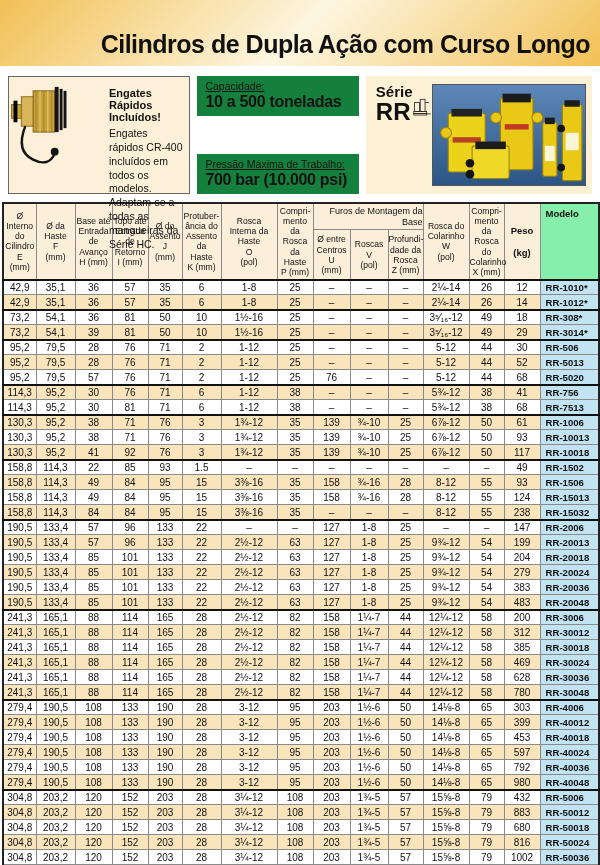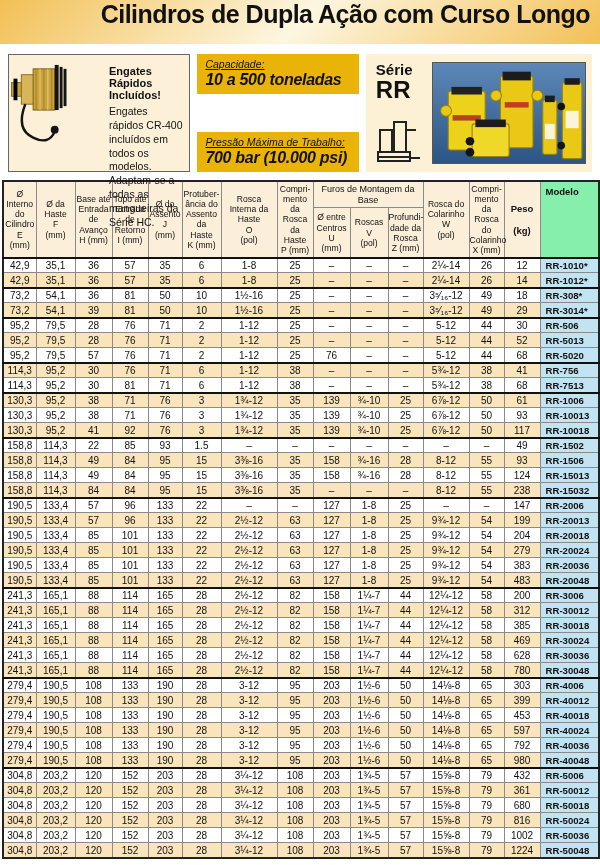--- a/index.html
+++ b/index.html
@@ -7,9 +7,9 @@
 
   
   .title-band {
-    height:44px;
+    height:66px;
     background:linear-gradient(135deg,#f2c055 0%,#fdf6e0 50%,#f2c055 100%);
-    display:flex; justify-content:flex-end;
+    display:flex; align-items:flex-end; justify-content:flex-end;
     padding:0 10px 7px 0;
   }
   .title-band h1 { font-size:25px; font-weight:bold; letter-spacing:-0.5px; }

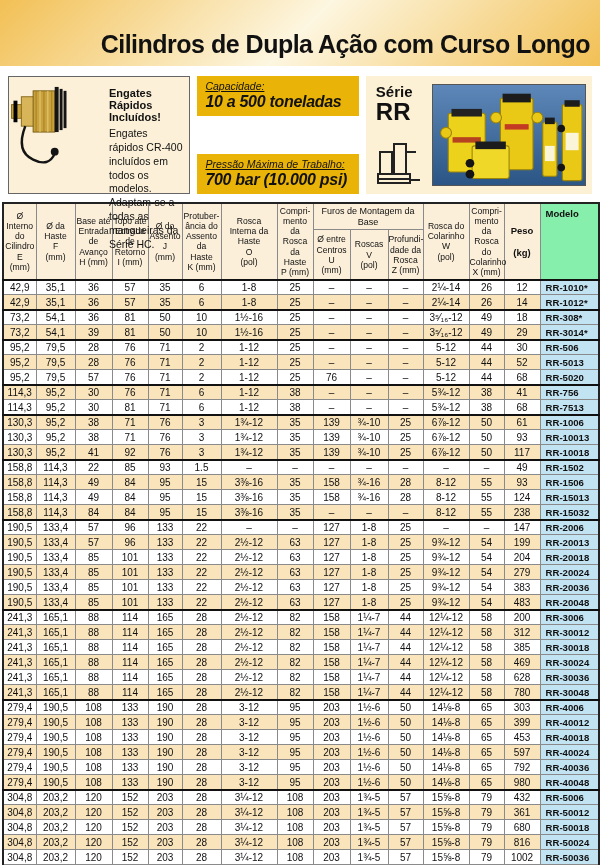--- a/index.html
+++ b/index.html
@@ -27,7 +27,7 @@
   .coupler-text .bd { font-size:10.5px; line-height:1.32; white-space:pre-line; }
 
   .specs-col { width:176px; display:flex; flex-direction:column; justify-content:space-between; }
-  .spec-box { background:#eab308; padding:4px 8px 5px 8px;font-style:italic; }
+  .spec-box { background:#15803d; padding:4px 8px 5px 8px; }
   .spec-box .lbl { font-size:10.5px; text-decoration:underline; }
   .spec-box .val { font-size:16px; font-weight:bold; margin-top:1px; letter-spacing:-0.3px; }
 

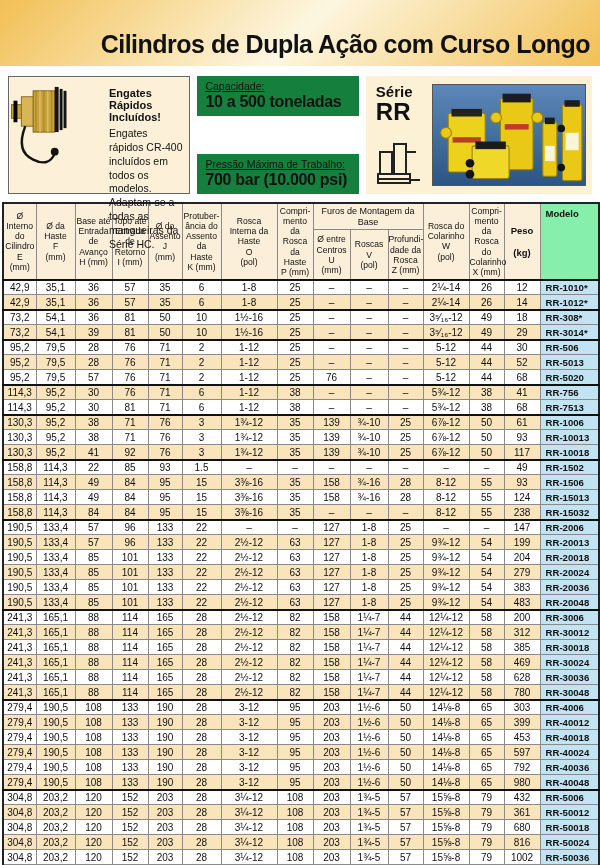--- a/index.html
+++ b/index.html
@@ -32,7 +32,7 @@
   .spec-box .val { font-size:16px; font-weight:bold; margin-top:1px; letter-spacing:-0.3px; }
 
   .series-panel { flex:1; background:#fcf0d5; display:flex; padding:8px 6px 8px 10px; }
-  .series-left { width:56px; display:flex; flex-direction:column; justify-content:space-between; }
+  .series-left { width:56px; display:flex; justify-content:space-between; }
   .series-label { font-size:15px; font-weight:bold; line-height:1.05; }
   .series-name { font-size:24px; font-weight:bold; line-height:1; }
   .series-icon { width:48px; height:46px; }

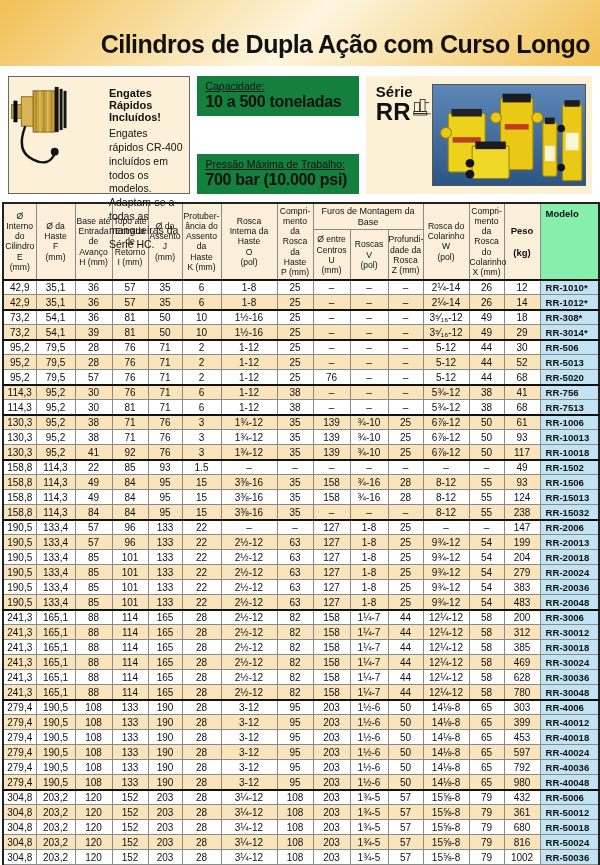--- a/index.html
+++ b/index.html
@@ -48,7 +48,7 @@
   thead { border-bottom:2px solid #111; }
   th.bold { font-weight:bold; font-size:9.5px; }
   th.model-h { background:#86efac; text-align:left; padding-left:5px; vertical-align:top; padding-top:4px; }
-  th.group-h { border-bottom:1px solid #8a8a8a; font-size:9px; padding:1px 0; }
+  th.group-h { border-bottom:1px solid #8a8a8a; font-size:9px; padding:1px 0;text-align:right; }
   tbody td { font-size:10px; height:15px; padding:0 1px; background:#fff; }
   tbody tr.alt td { background:#f9e4bb; }
   tbody td.model { background:#c2e3f2 !important; font-weight:bold; text-align:left; padding-left:5px; font-size:9.6px; }

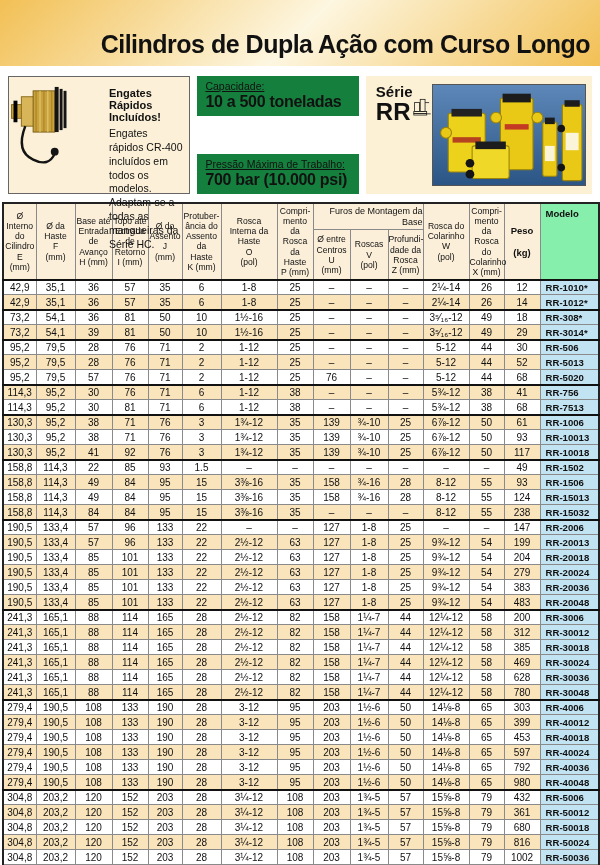--- a/index.html
+++ b/index.html
@@ -855,7 +855,7 @@
         <td>57</td>
         <td>15⅝-8</td>
         <td>79</td>
-        <td>361</td>
+        <td>883</td>
         <td class="model">RR-50012</td>
       </tr>
       <tr>

